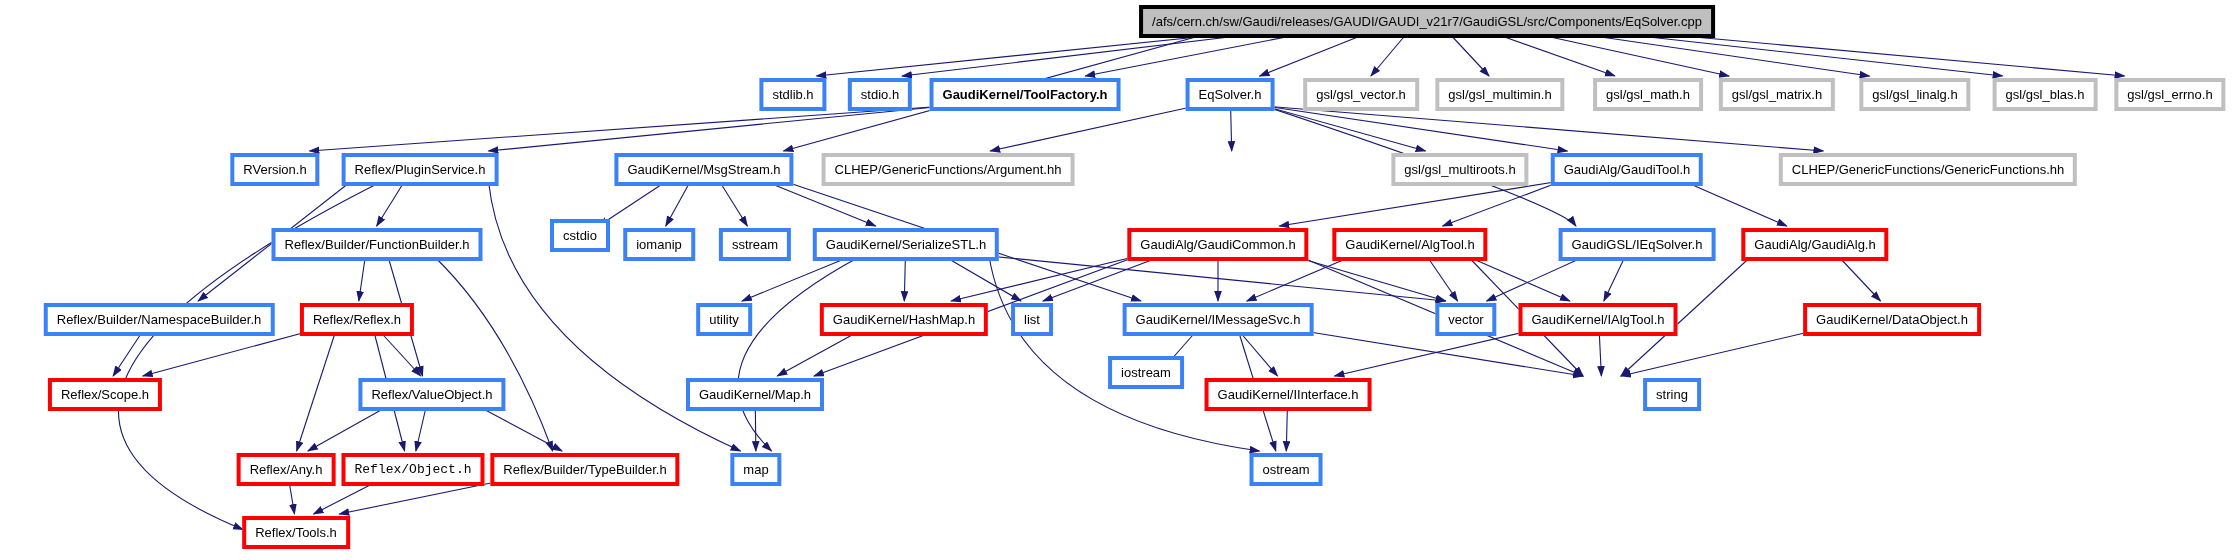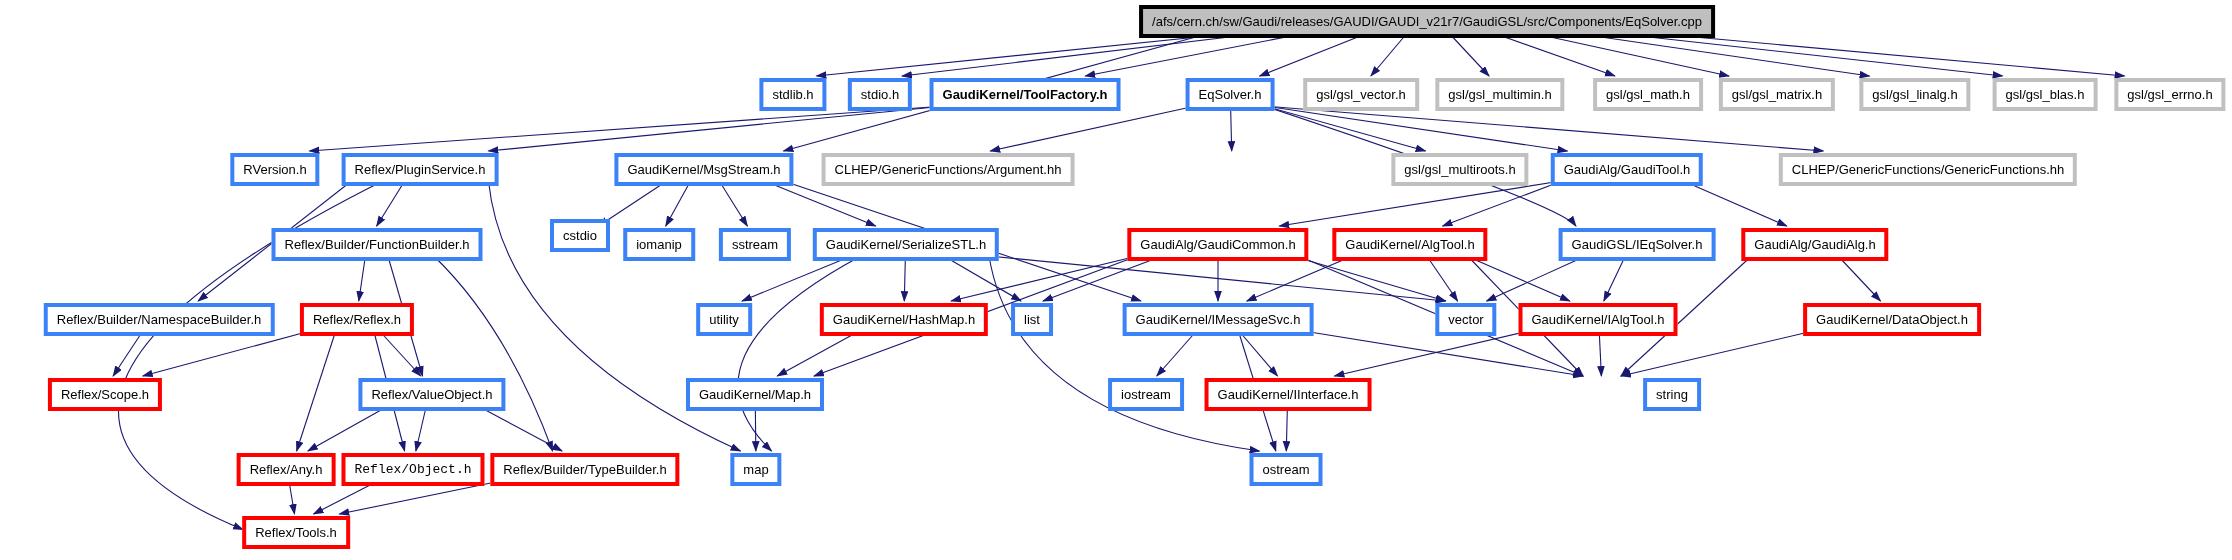--- a/index.html
+++ b/index.html
@@ -144,7 +144,7 @@
     <div class="node ref" style="left: 105px; top: 378px;">Reflex/Scope.h</div>
     <div class="node doc" style="left: 432px; top: 378px;">Reflex/ValueObject.h</div>
     <div class="node doc" style="left: 755px; top: 378px;">GaudiKernel/Map.h</div>
-    <div class="node doc" style="left: 1146px; top: 378px; text-align: center;">iostream</div>
+    <div class="node doc" style="left: 1146px; top: 356px; text-align: center;">iostream</div>
     <div class="node ref" style="left: 1288px; top: 378px;">GaudiKernel/IInterface.h</div>
     <div class="node doc" style="left: 1672px; top: 378px;">string</div>
     <div class="node ref" style="left: 286px; top: 453px;">Reflex/Any.h</div>

